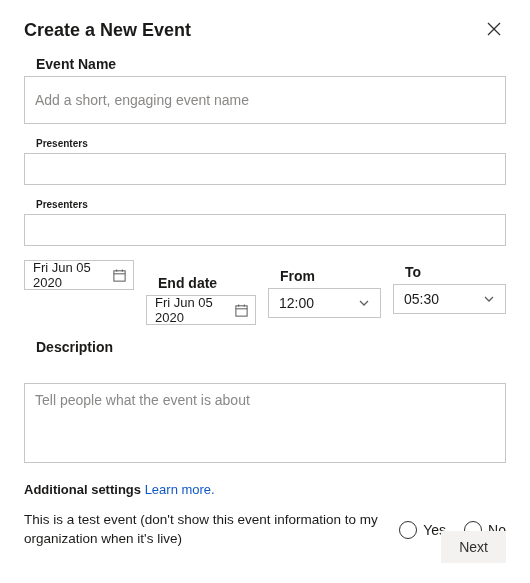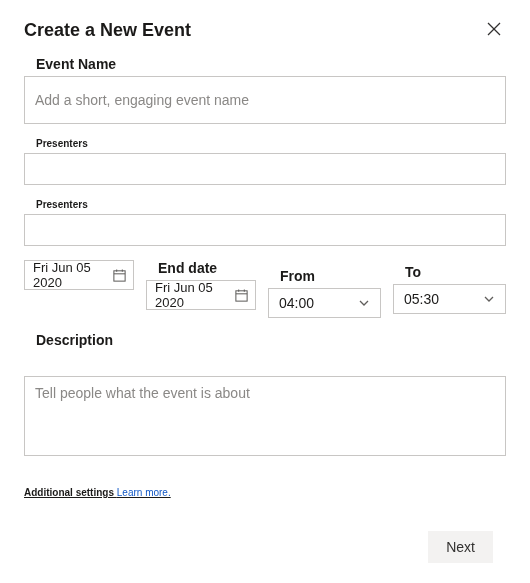--- a/index.html
+++ b/index.html
@@ -207,7 +207,7 @@
     </div>
 
     <div class="date-col small">
-      <div class="field-label" style="margin-top:0">End date</div>
+      <div class="field-label" style="margin-top:15px">End date</div>
       <div class="date-input">
         <span>Fri Jun 05 2020</span>
         <span class="cal-icon">

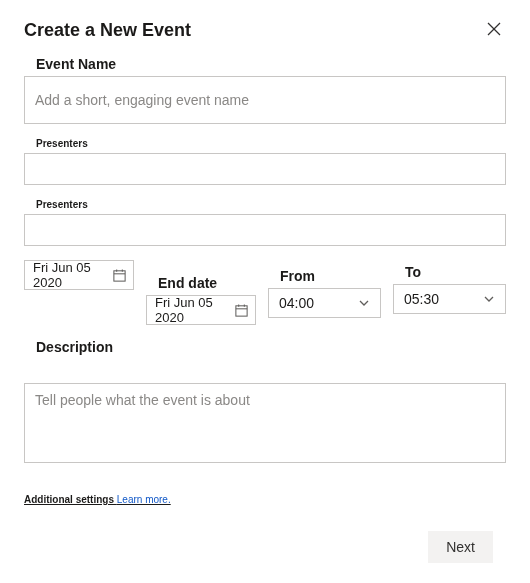--- a/index.html
+++ b/index.html
@@ -230,7 +230,7 @@
     <div class="date-col flex">
       <div class="field-label" style="margin-top:8px">From</div>
       <div class="time-input">
-        <span>04:00</span>
+        <span>12:00</span>
         <span class="chev">
           <svg viewBox="0 0 12 12" fill="none" stroke="currentColor" stroke-width="1.3">
             <polyline points="2,4 6,8 10,4"></polyline>

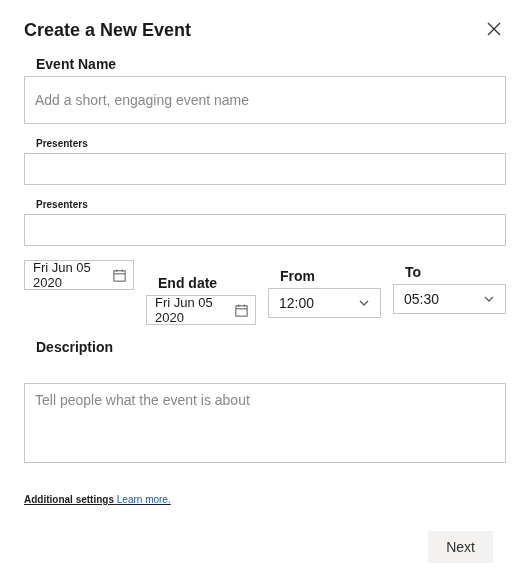--- a/index.html
+++ b/index.html
@@ -103,10 +103,9 @@
   }
 
   .section-divider {
-    margin-top: 28px;
+    margin-top: 16px;
     font-weight: 600;
-    font-size: 10px;
-    text-decoration: underline;
+    font-size: 13px;
   }
   .learn-link {
     color: #1158c7;

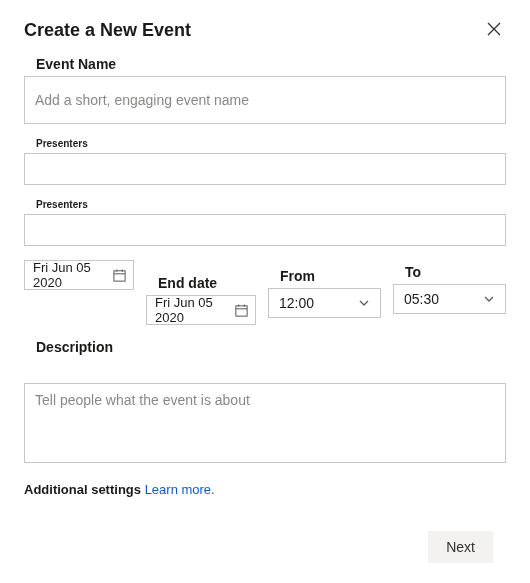--- a/index.html
+++ b/index.html
@@ -260,6 +260,17 @@
     <a class="learn-link">Learn more.</a>
   </div>
 
+  <div class="test-row">
+    <div class="test-label">This is a test event (don't show this event information to my organization when it's live)</div>
+    <label class="radio-opt">
+      <span class="radio-circle"></span>
+      <span>Yes</span>
+    </label>
+    <label class="radio-opt">
+      <span class="radio-circle"></span>
+      <span>No</span>
+    </label>
+  </div>
 
   <div class="footer">
     <button class="next-btn">Next</button>

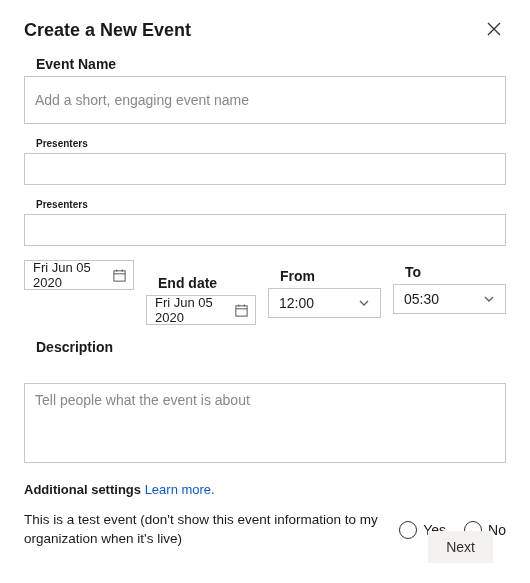--- a/index.html
+++ b/index.html
@@ -143,7 +143,7 @@
 
   .footer {
     position: absolute;
-    right: 37px;
+    right: 24px;
     bottom: 20px;
   }
   .next-btn {

